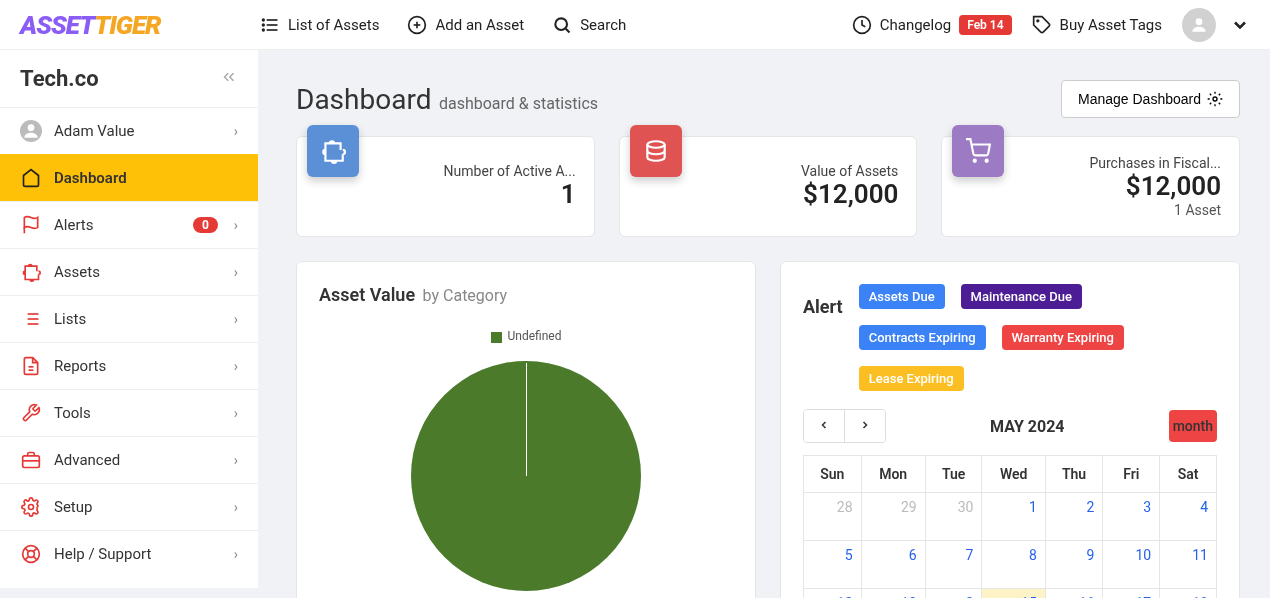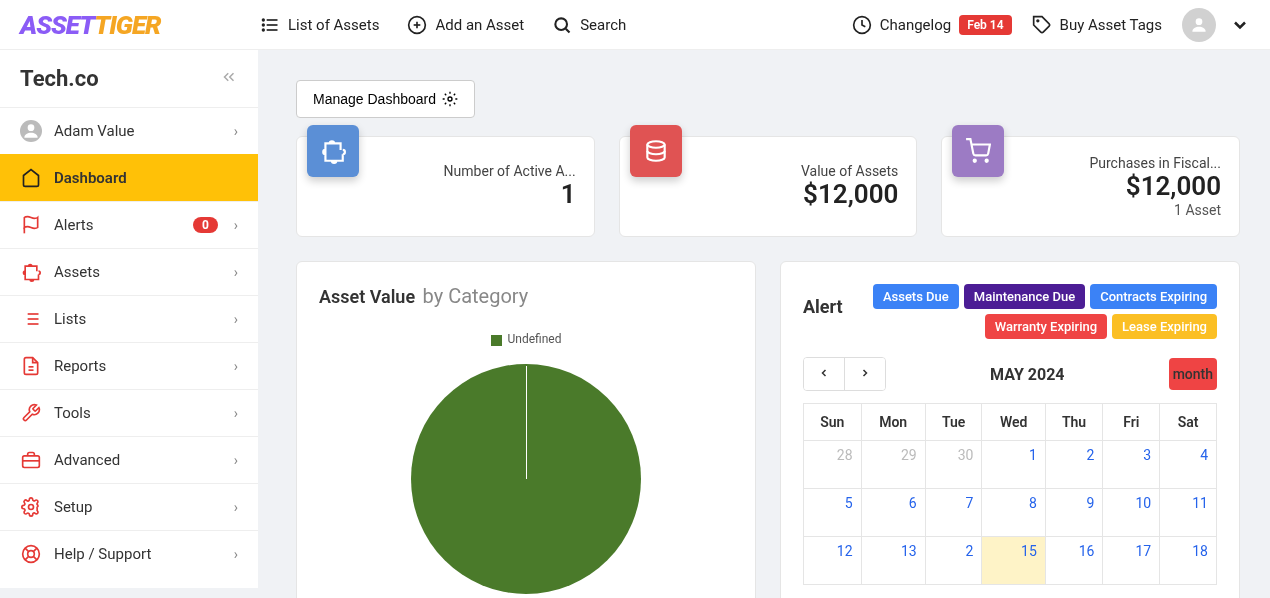--- a/index.html
+++ b/index.html
@@ -293,6 +293,10 @@
 
 <div class="main">
   <div class="page-header">
+    <div>
+      <span class="page-title">Dashboard</span>
+      <span class="page-subtitle">dashboard &amp; statistics</span>
+    </div>
     <button class="manage-btn">
       <span>Manage Dashboard</span>
       <svg width="16" height="16" viewBox="0 0 24 24" fill="none" stroke="currentColor" stroke-width="2">

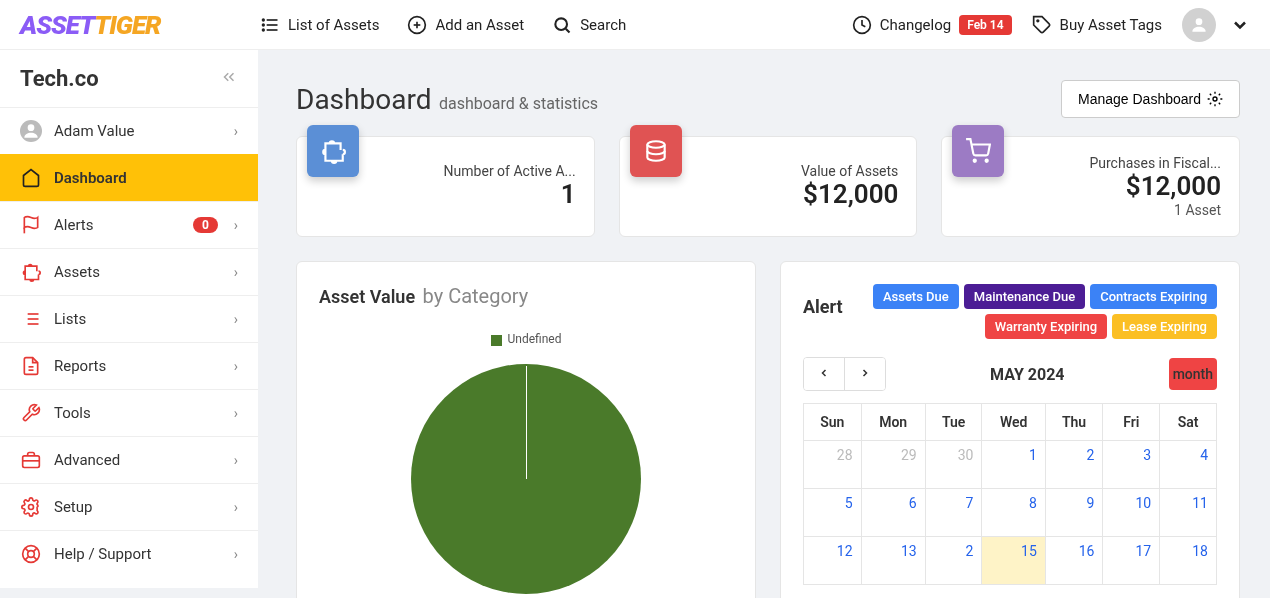--- a/index.html
+++ b/index.html
@@ -57,7 +57,7 @@
     .panel-left { flex: 1; min-height: 340px; }
     .panel-right { flex: 1; min-height: 340px; }
     .panel-title { font-size: 18px; font-weight: 600; }
-    .panel-subtitle { font-size: 20px; color: #888; font-weight: 400; margin-left: 4px; }
+    .panel-subtitle { font-size: 16px; color: #888; font-weight: 400; margin-left: 4px; }
     
     .chart-legend { text-align: center; margin-top: 24px; margin-bottom: 18px; font-size: 12px; color: #555; }
     .chart-legend .swatch { display: inline-block; width: 11px; height: 11px; background: #4a7a2a; margin-right: 6px; vertical-align: middle; }

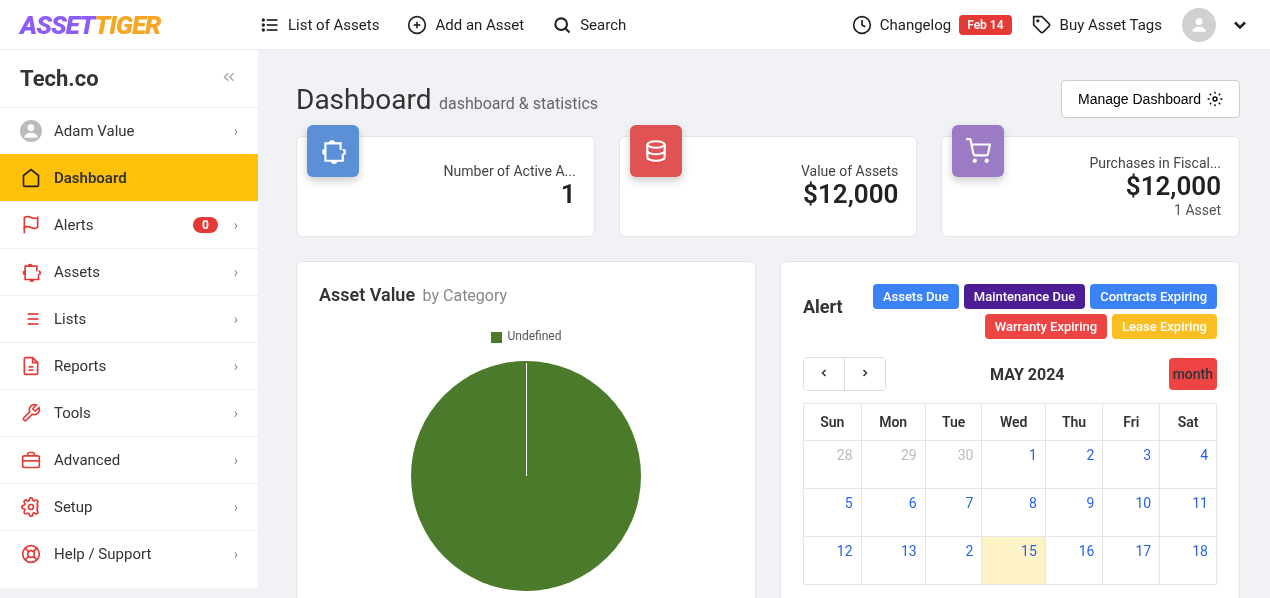--- a/index.html
+++ b/index.html
@@ -67,7 +67,7 @@
     
     .alert-header { display: flex; align-items: flex-start; gap: 16px; margin-bottom: 18px; }
     .alert-title { font-size: 18px; font-weight: 700; margin-top: 12px; }
-    .alert-tags { display: flex; flex-wrap: wrap; gap: 5px; justify-content: flex-end; flex: 1; }
+    .alert-tags { display: flex; flex-wrap: wrap; gap: 16px; justify-content: flex-start; flex: 1; }
     .tag { color: #fff; padding: 5px 10px; border-radius: 4px; font-size: 13px; font-weight: 500; cursor: pointer; }
     .tag.blue { background: #3b82f6; }
     .tag.purple { background: #4c1d95; }

